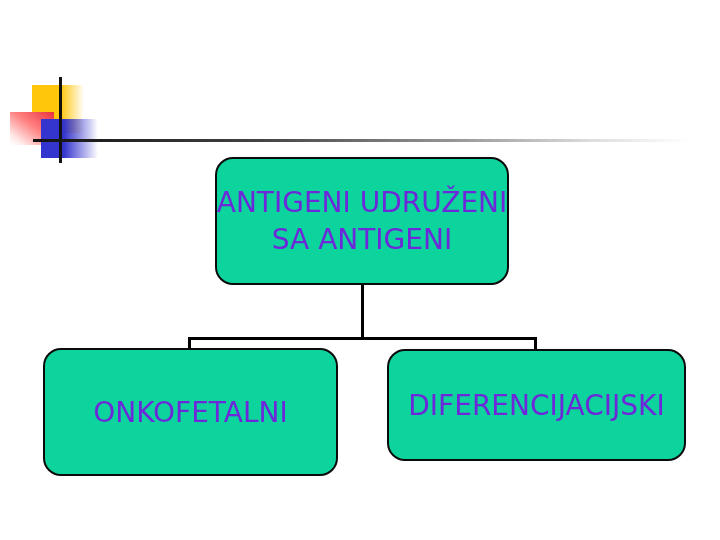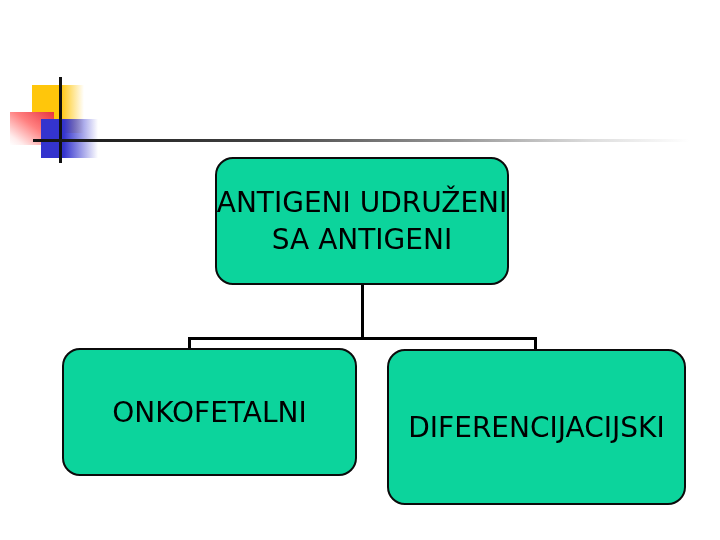--- a/index.html
+++ b/index.html
@@ -50,7 +50,7 @@
     flex-direction: column;
     align-items: center;
     justify-content: center;
-    color: #000000;
+    color: #6d28d9;
     font-size: 28px;
     line-height: 37px;
     text-align: center;

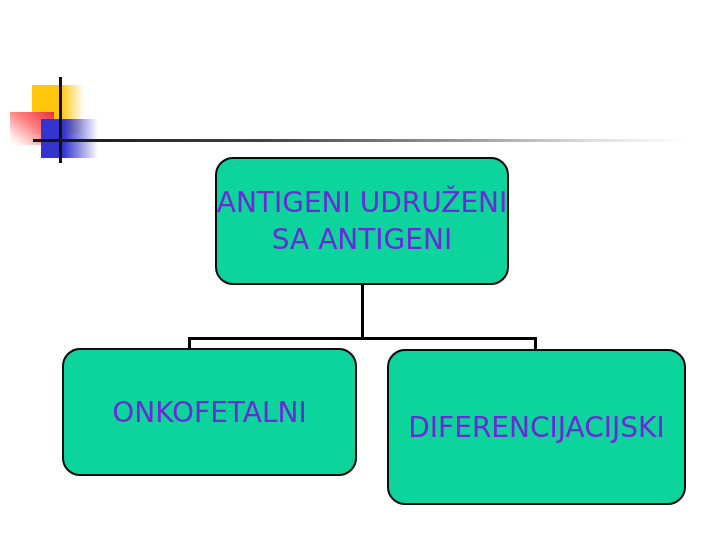--- a/index.html
+++ b/index.html
@@ -58,7 +58,7 @@
     overflow: visible;
   }
   .node-root  { left: 215px; top: 157px; width: 294px; height: 128px; }
-  .node-left  { left: 43px;  top: 348px; width: 295px; height: 128px; margin-left: 19px; }
+  .node-left  { left: 43px;  top: 348px; width: 295px; height: 128px; }
   .node-right { left: 387px; top: 349px; width: 299px; height: 156px; }
 
   

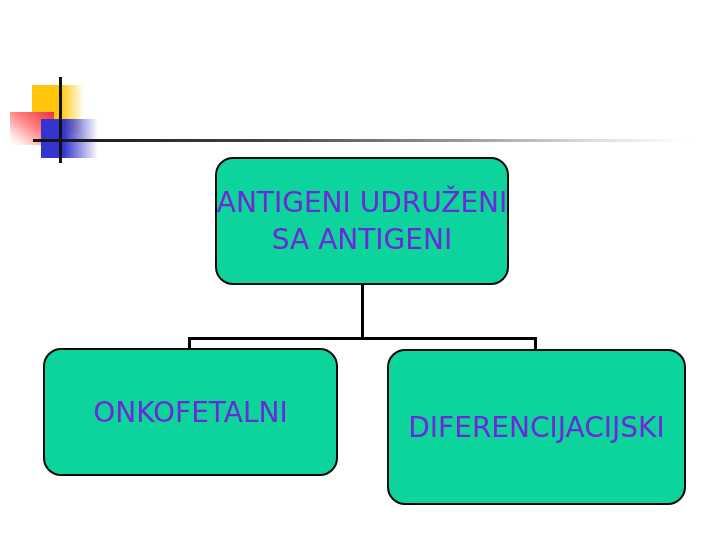--- a/index.html
+++ b/index.html
@@ -59,7 +59,7 @@
   }
   .node-root  { left: 215px; top: 157px; width: 294px; height: 128px; }
   .node-left  { left: 43px;  top: 348px; width: 295px; height: 128px; }
-  .node-right { left: 387px; top: 349px; width: 299px; height: 156px; }
+  .node-right { left: 387px; top: 349px; width: 299px; height: 112px; }
 
   
   .conn { position: absolute; background: #000000; }

